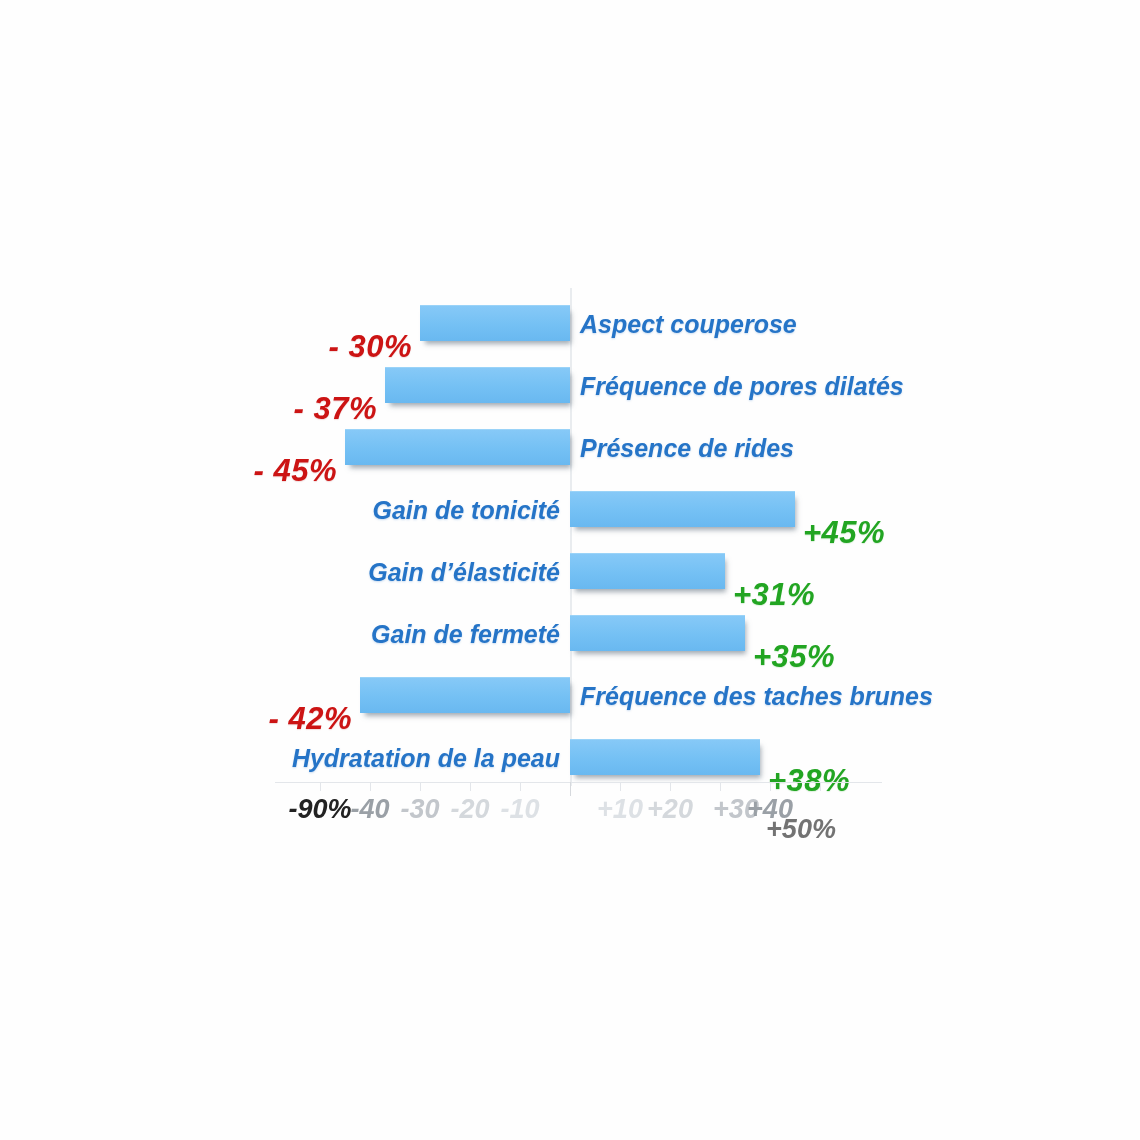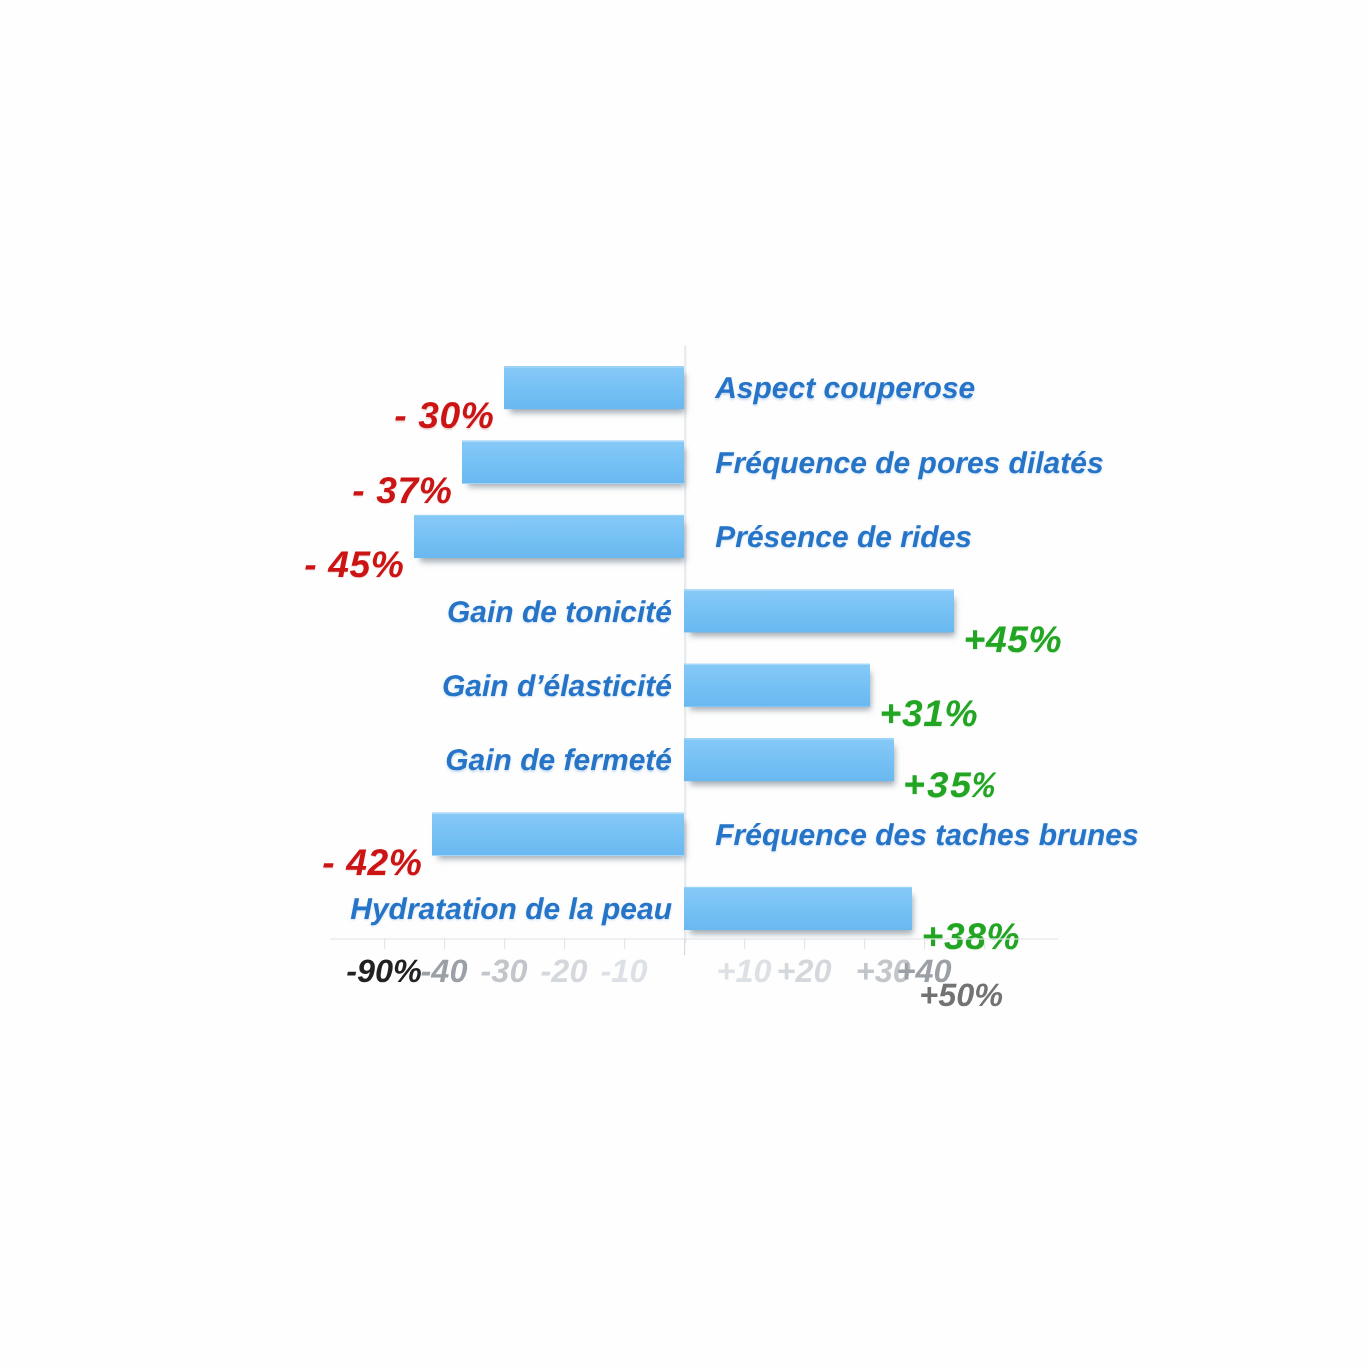--- a/index.html
+++ b/index.html
@@ -94,7 +94,7 @@
     line-height: 38px;
     text-shadow: 0 1px 2px rgba(140,180,225,0.45);
   }
-  .cat.right { text-align: left; margin-left: 16px; }
+  .cat.right { text-align: left; }
   .cat.left  { text-align: right; }
 
   

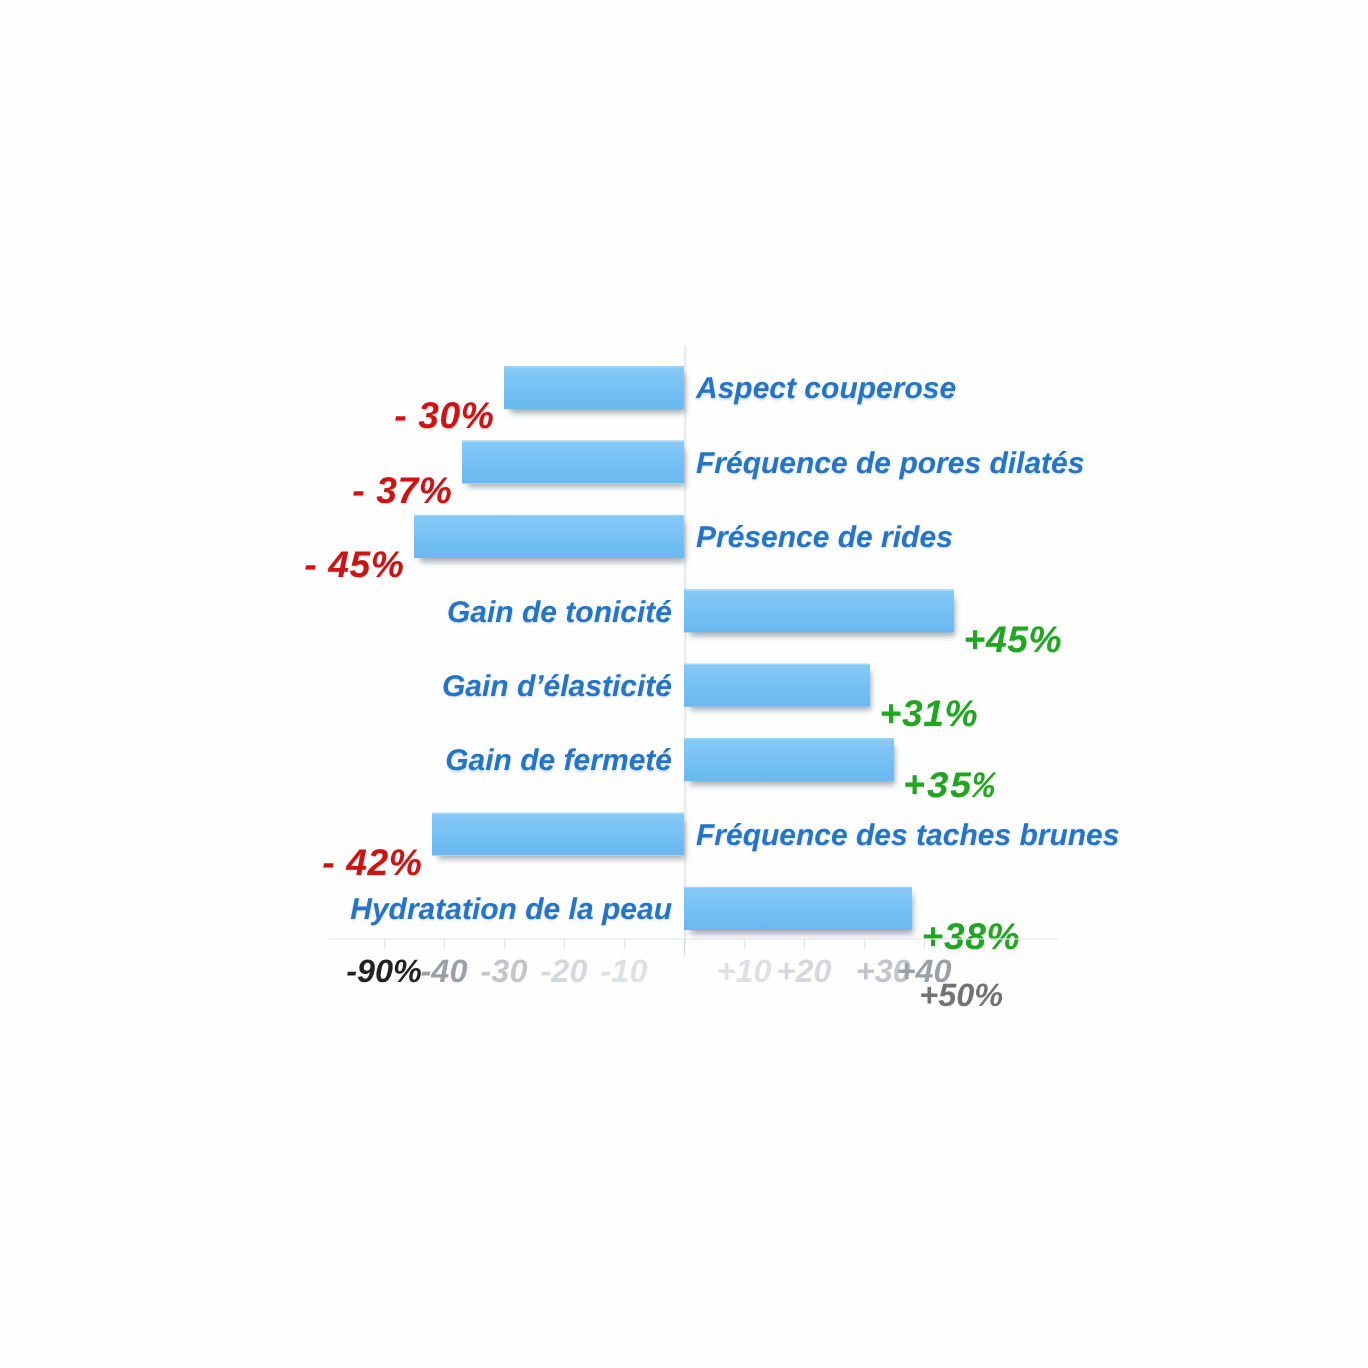--- a/index.html
+++ b/index.html
@@ -166,7 +166,7 @@
       </div>
       <div class="row" style="top: 607px;">
         <div class="bar" style="left: 570px; width: 175px;"></div>
-        <div class="value pos" style="left: 753px; font-family: Liberation Mono, monospace;">+35%</div>
+        <div class="value pos" style="left: 753px;">+35%</div>
         <div class="cat left" style="right: 580px;">Gain de fermeté</div>
       </div>
       <div class="row" style="top: 669px;">

